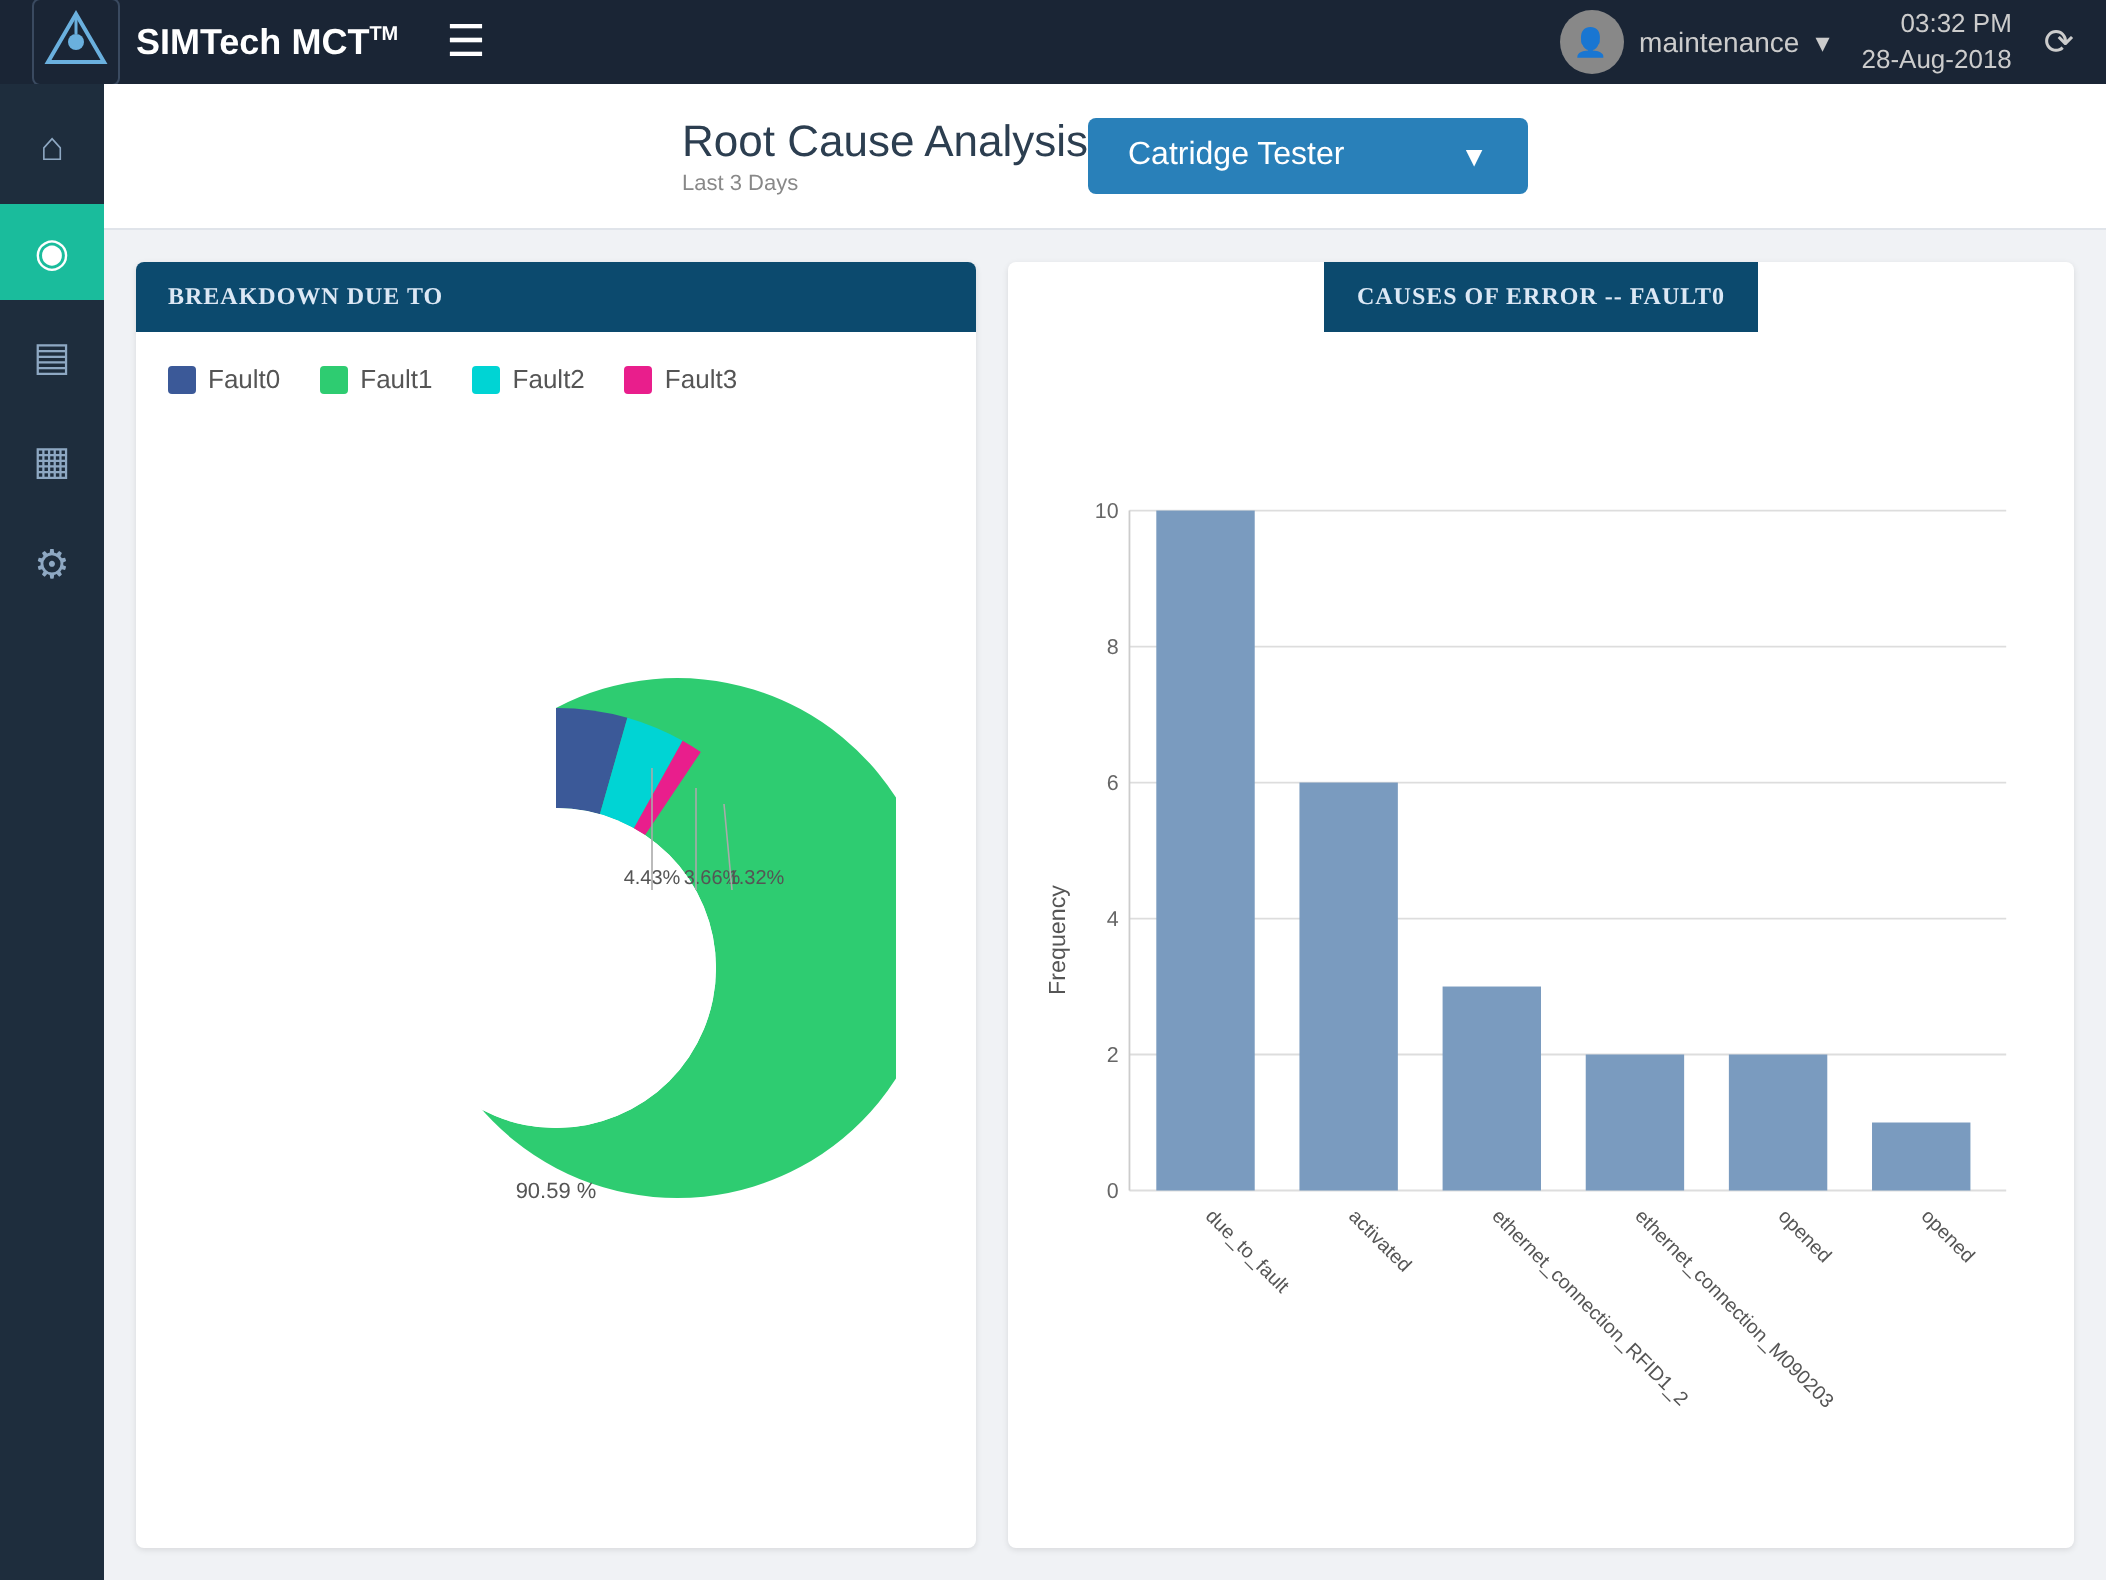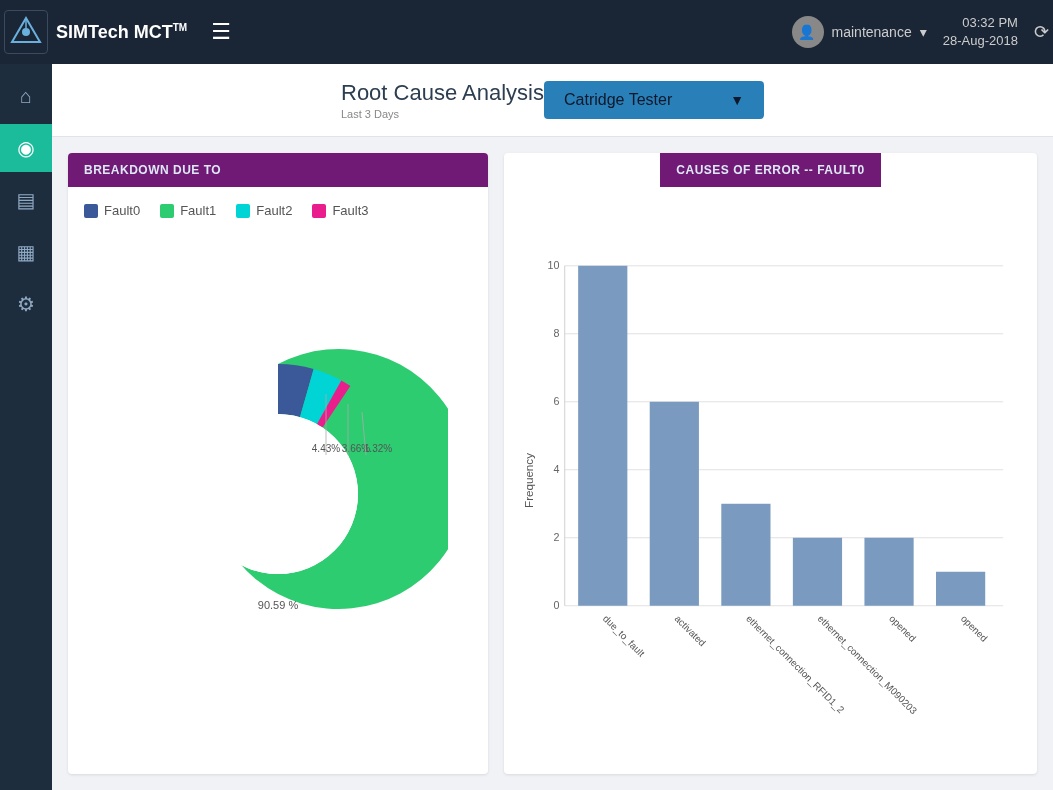--- a/index.html
+++ b/index.html
@@ -10,8 +10,8 @@
       background: #1a2535;
       display: flex;
       align-items: center;
-      padding: 0 4px;
-      height: 64px;
+      padding: 0 16px;
+      height: 42px;
       justify-content: space-between;
       flex-shrink: 0;
     }

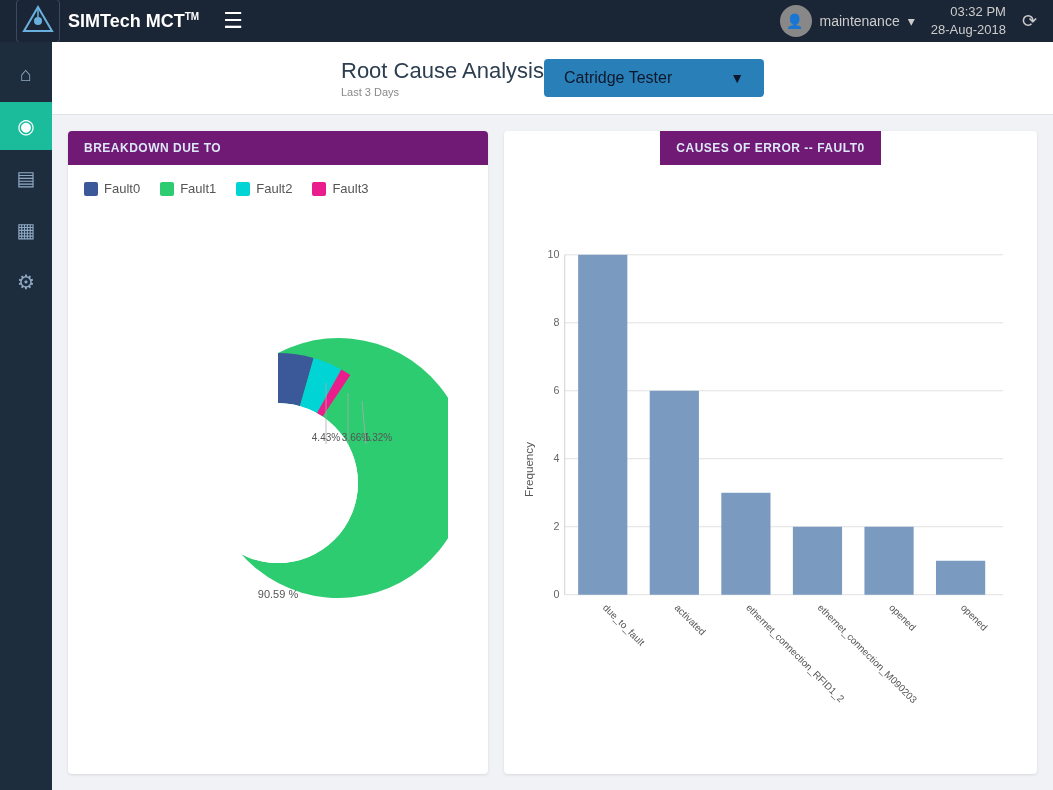--- a/index.html
+++ b/index.html
@@ -73,7 +73,7 @@
     .page-subtitle { font-size: 11px; color: #888; margin-top: 2px; }
     .selector-btn {
       background: #2980b9;
-      color: #0f172a;
+      color: #ffffff;
       border: none;
       padding: 10px 20px;
       font-size: 16px;

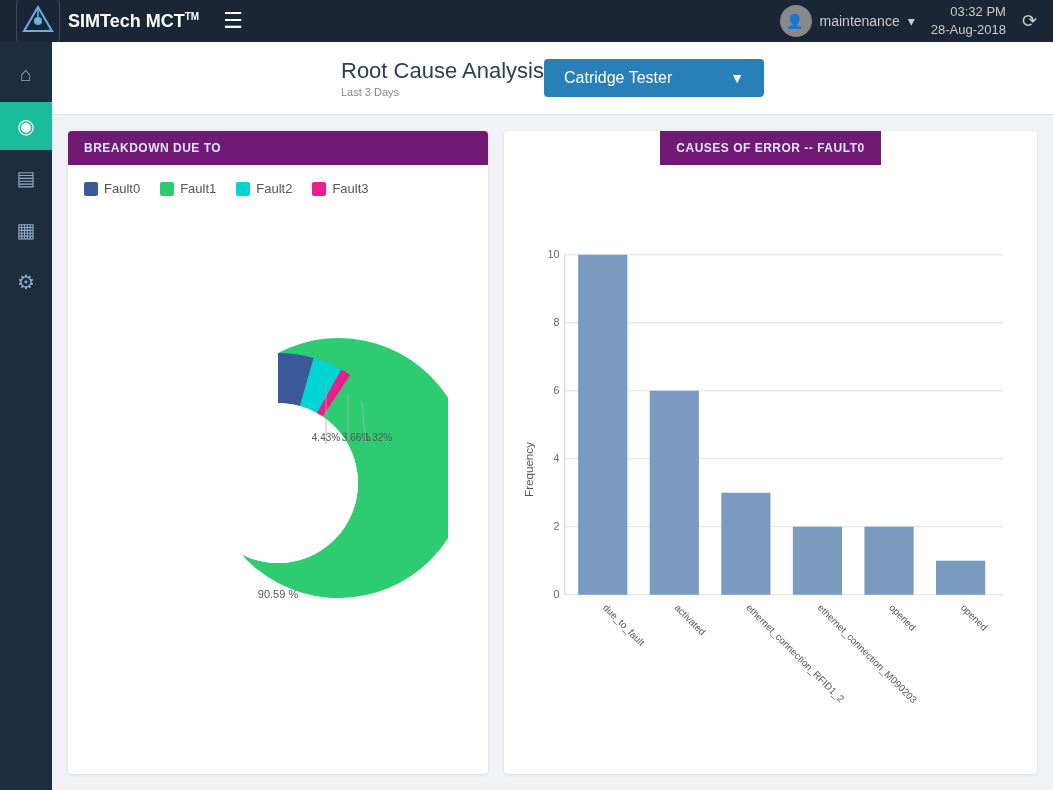--- a/index.html
+++ b/index.html
@@ -106,7 +106,7 @@
       box-shadow: 0 1px 3px rgba(0,0,0,0.1);
     }
     .panel-header {
-      background: #701a75;
+      background: #0c4a6e;
       color: #dce8f5;
       font-size: 12px;
       font-weight: 600;
@@ -114,6 +114,7 @@
       padding: 10px 16px;
       text-transform: uppercase;
       flex-shrink: 0;
+      font-family: Liberation Serif, serif;
     }
     .panel-body { flex: 1; padding: 16px; display: flex; flex-direction: column; overflow: hidden; }
 

